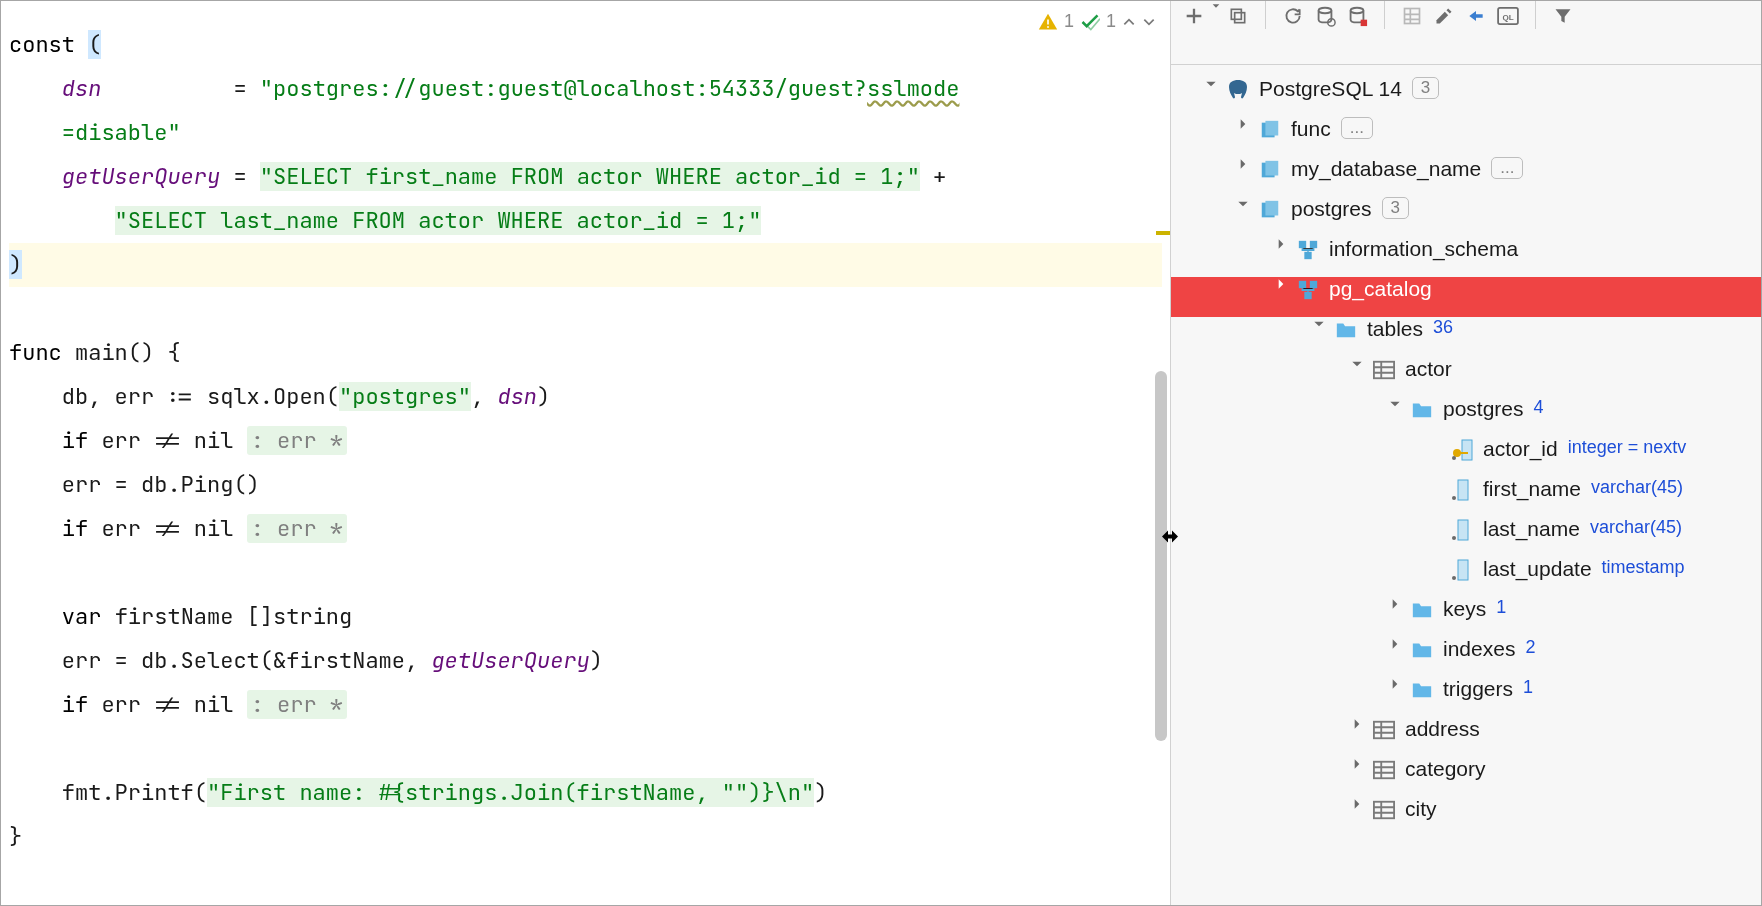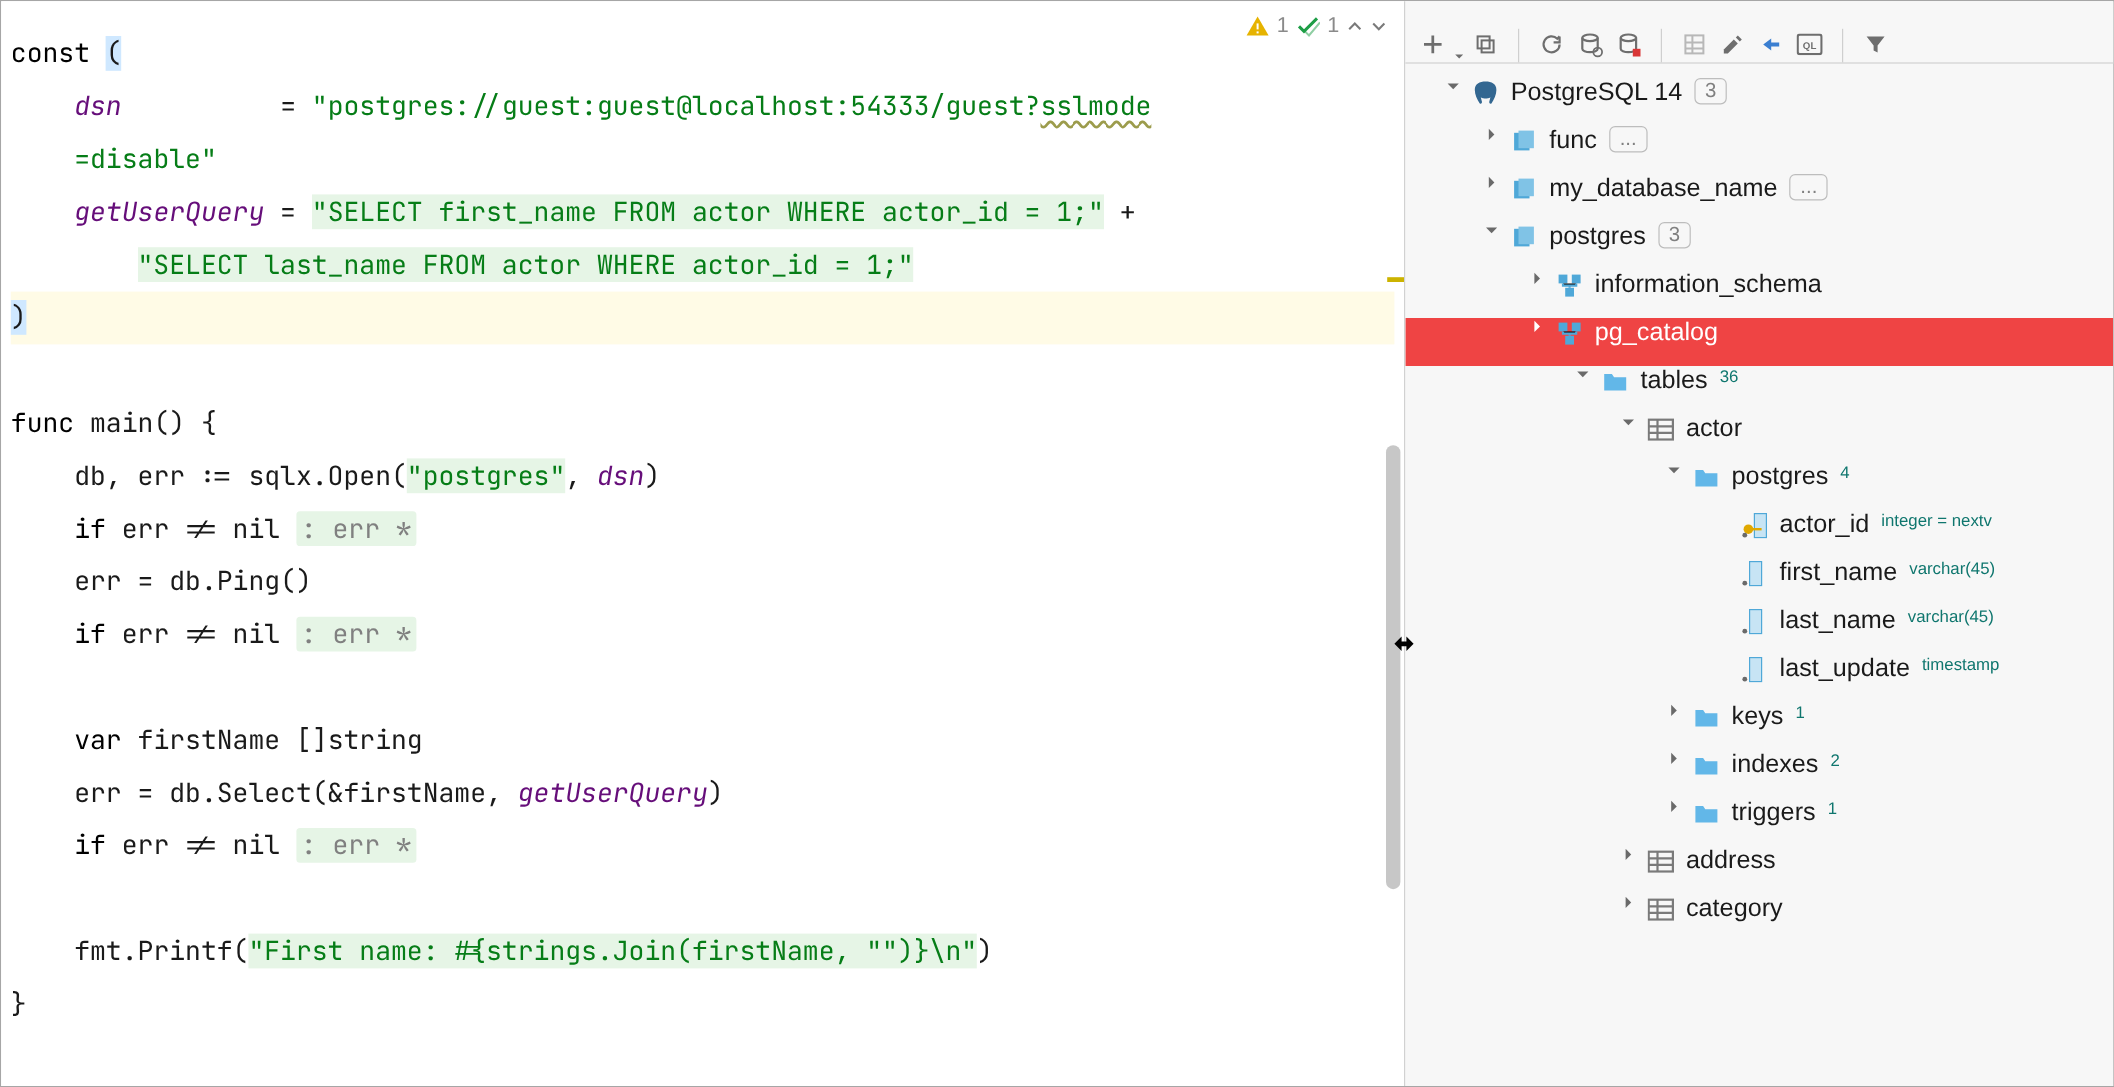--- a/index.html
+++ b/index.html
@@ -21,7 +21,7 @@
 .sel{background:#cfe8ff}
 .scroll-v{position:absolute;right:3px;top:370px;width:12px;height:370px;background:#c7c7c7;border-radius:6px}
 .marker{position:absolute;right:0;width:14px;height:4px;background:#ccb300}
-.toolbar{display:flex;align-items:flex-end;gap:2px;height:52px;border-bottom:1px solid #d1d1d1;padding:0 8px;background:#f7f7f7}
+.toolbar{display:flex;align-items:flex-start;gap:2px;height:64px;border-bottom:1px solid #d1d1d1;padding:0 8px;background:#f7f7f7}
 .tb-sep{width:1px;height:28px;background:#cfcfcf;margin:0 10px}
 .tb-btn{width:30px;height:30px;display:flex;align-items:center;justify-content:center;color:#6e6e6e;border-radius:4px}
 .tb-btn svg{display:block}

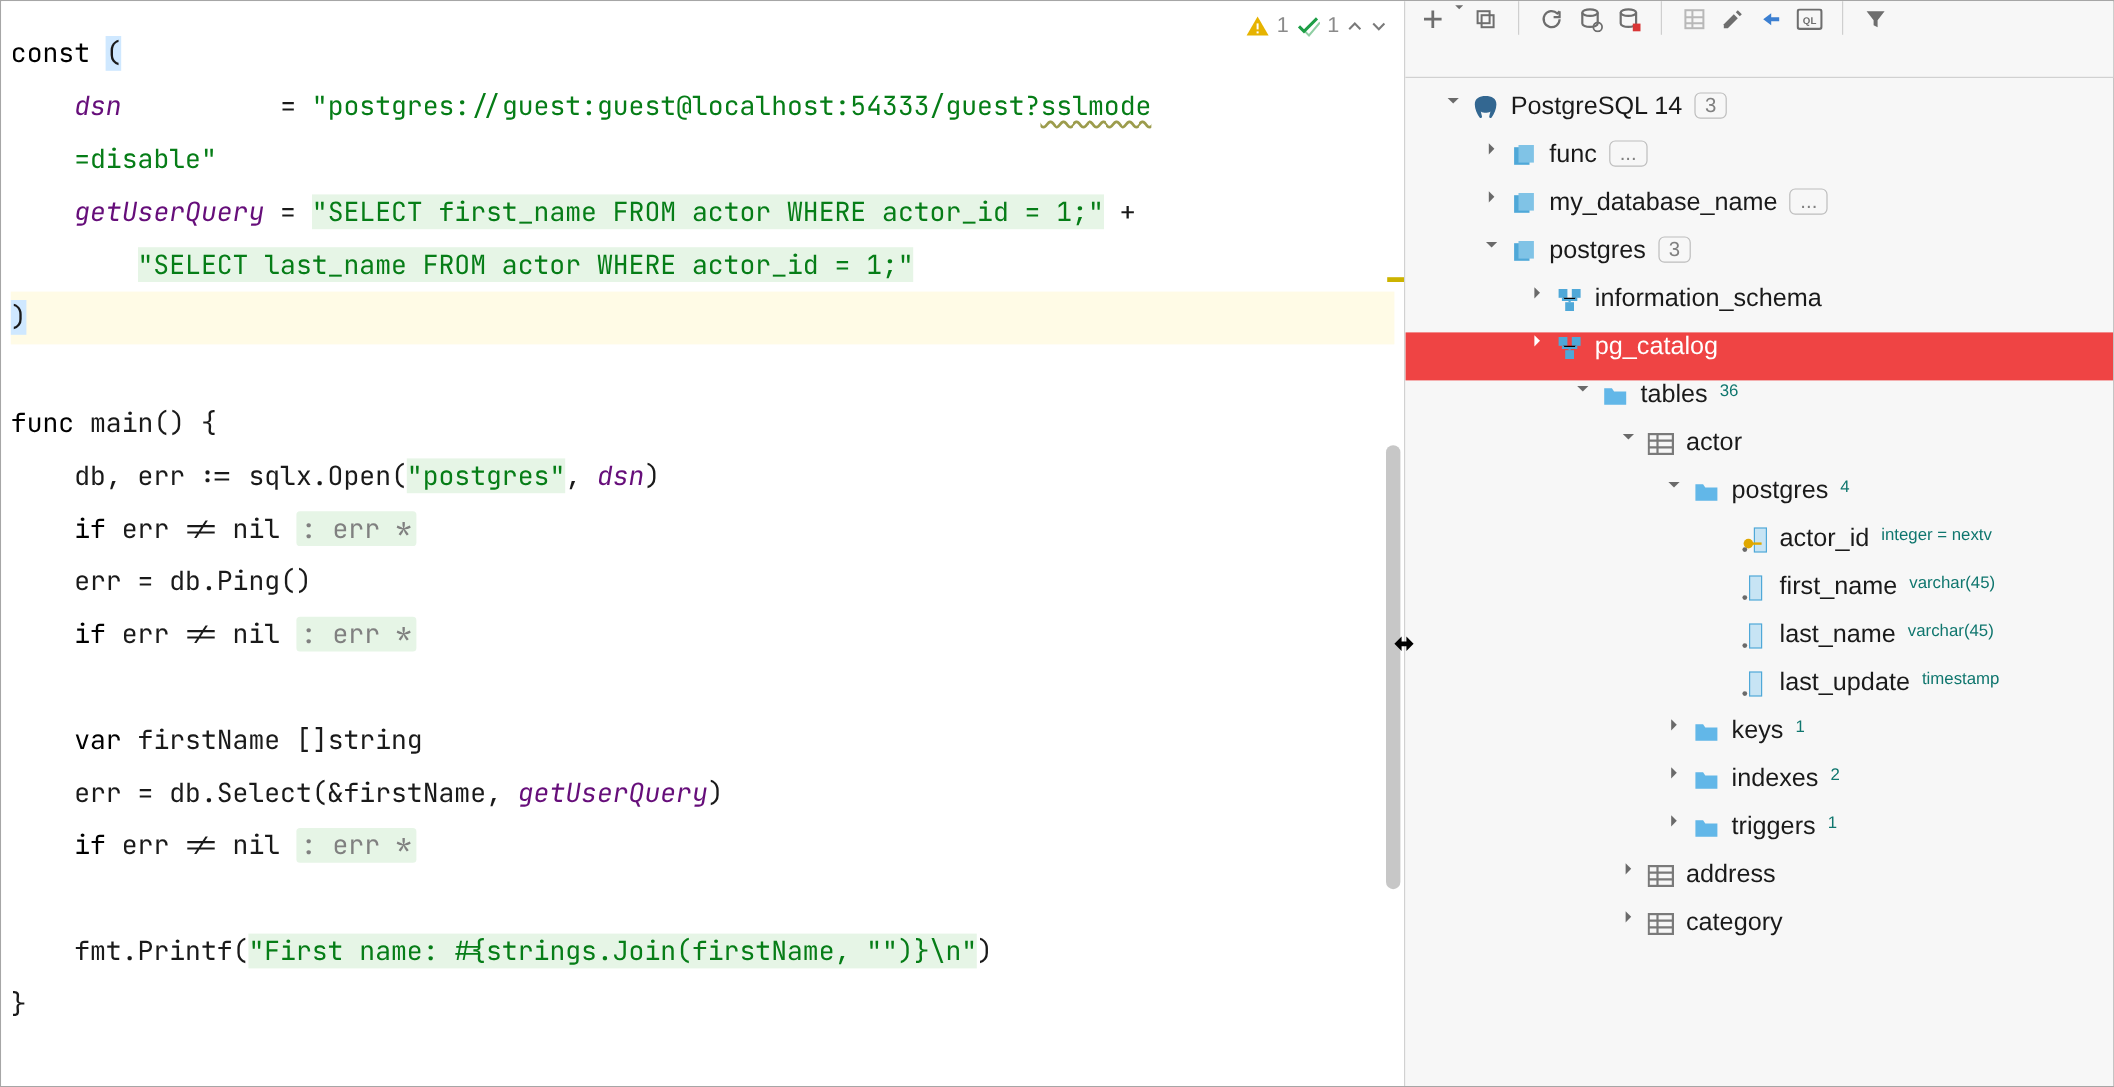--- a/index.html
+++ b/index.html
@@ -33,7 +33,7 @@
 .ic{width:26px;height:26px;margin:0 8px 0 4px;flex-shrink:0;display:flex;align-items:center;justify-content:center}
 .label{margin-right:10px}
 .badge{border:1px solid #bdbdbd;border-radius:5px;padding:0 8px;font-size:17px;color:#808080}
-.muted{color:#0f766e;font-size:14px}
+.muted{color:#1d4ed8;font-size:18px}
 .resize{position:absolute;left:1170px;top:540px;transform:translate(-50%,-50%);font-size:28px;color:#000;cursor:col-resize;font-weight:bold}
 </style>
 </head>

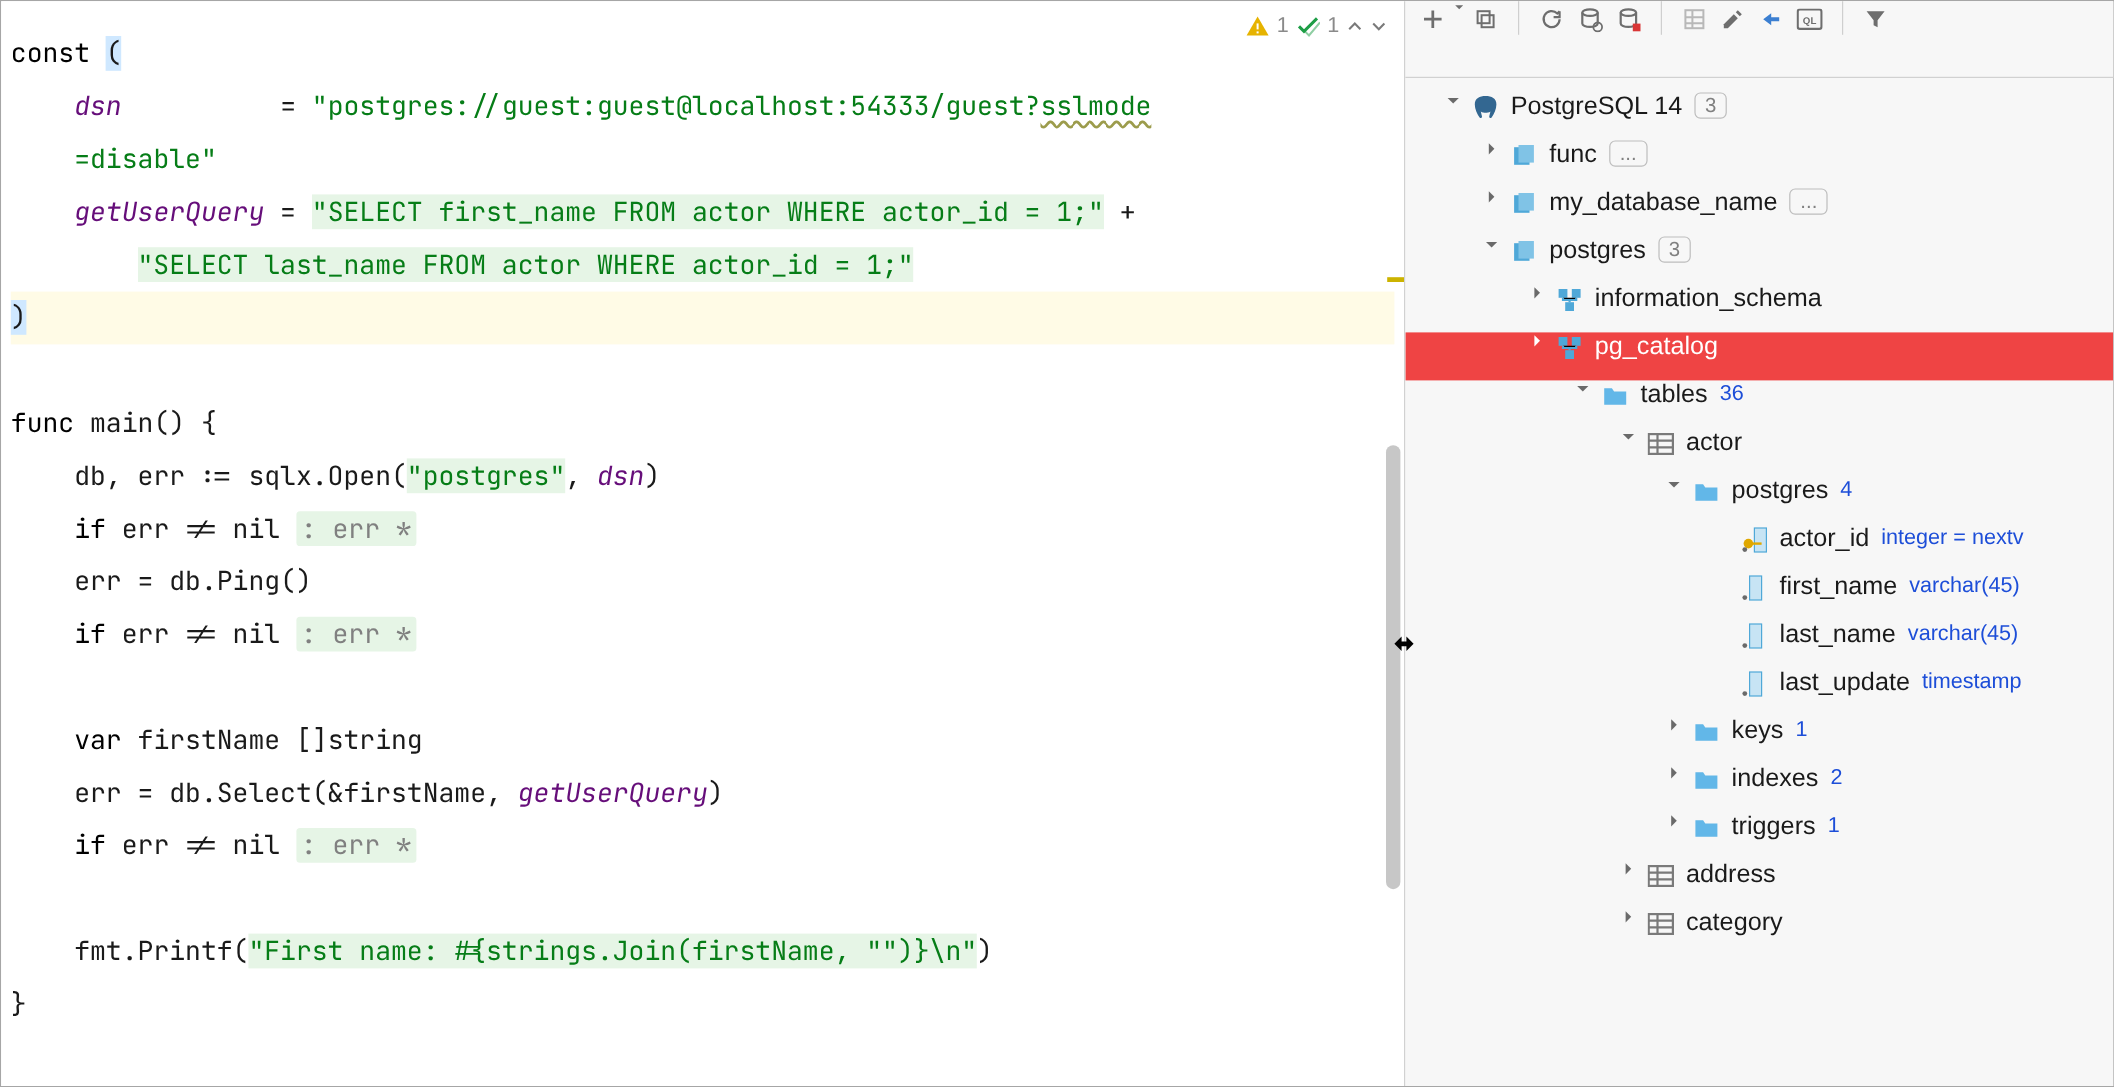--- a/index.html
+++ b/index.html
@@ -429,6 +429,20 @@
         <span class="label">category</span>
       </div>
 
+      <div class="row" style="padding-left:176px">
+        <span class="chev">
+            <svg width="14" height="14" viewBox="0 0 24 24">
+              <path fill="#6a6a6a" d="M8 4l8 8-8 8z"></path>
+            </svg>
+          </span>
+        <span class="ic">
+            <svg width="22" height="20" viewBox="0 0 24 20">
+              <rect x="1" y="1" width="22" height="18" fill="none" stroke="#7a7a7a" stroke-width="2"></rect>
+              <path stroke="#7a7a7a" stroke-width="2" d="M1 7h22M1 13h22M9 1v18"></path>
+            </svg>
+          </span>
+        <span class="label">city</span>
+      </div>
 
 
     </div>

